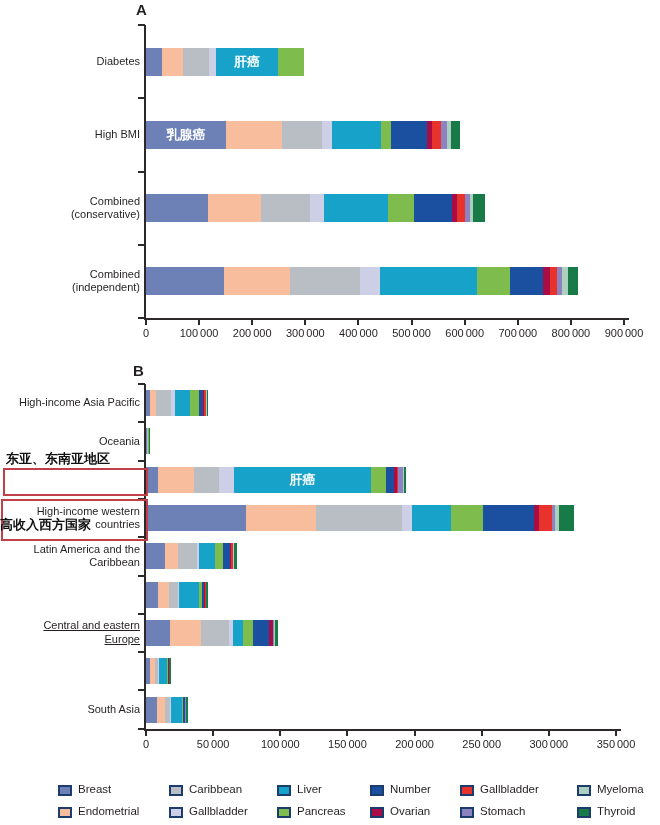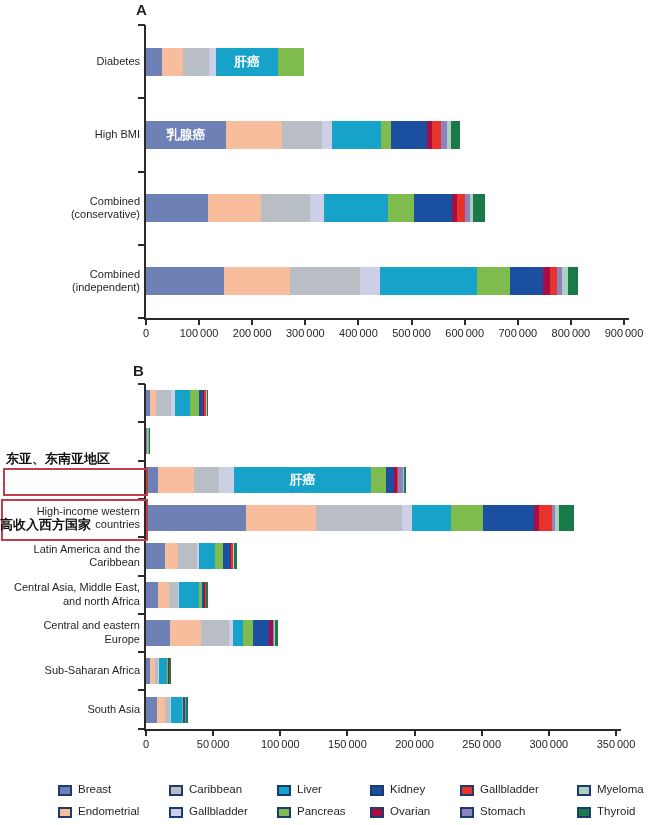--- a/index.html
+++ b/index.html
@@ -154,6 +154,9 @@
       <div class="ticklab" style="left: 514.857px; top: 737.7px; width: 68px;">300<span class="tsp"></span>000</div>
       <div class="axis" style="left: 615px; top: 730.7px; width: 2px; height: 5px;"></div>
       <div class="ticklab" style="left: 582px; top: 737.7px; width: 68px;">350<span class="tsp"></span>000</div>
+      <div class="cat" style="left: 0px; top: 384px; width: 140px; height: 38.3px;">
+        <div class="catline">High-income Asia Pacific</div>
+      </div>
       <div class="bar" style="left: 146px; top: 390.15px; height: 26px; width: 62.4429px;">
         <div class="seg" style="width: 4.02857px; background: rgb(110, 129, 183);"></div>
         <div class="seg" style="width: 6.04286px; background: rgb(248, 189, 157);"></div>

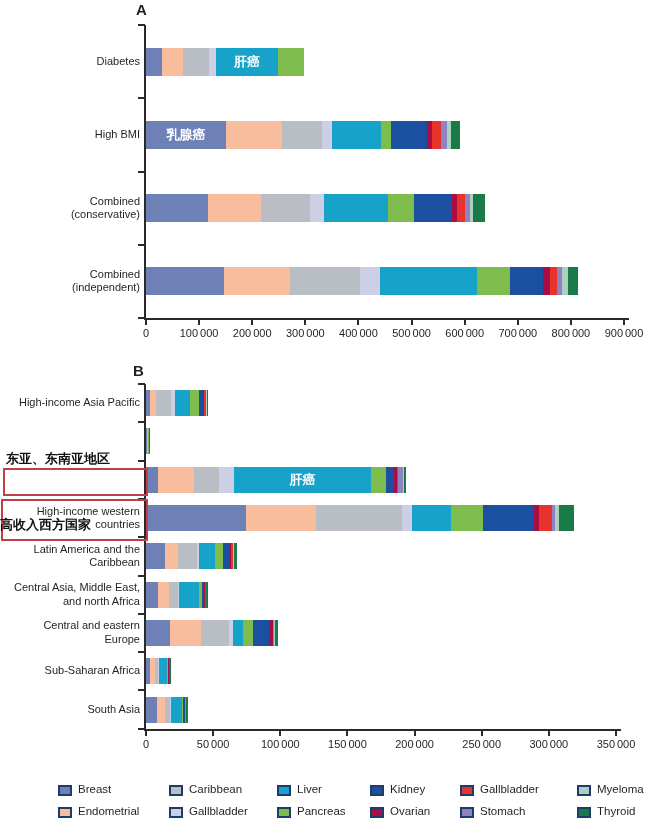--- a/index.html
+++ b/index.html
@@ -171,6 +171,9 @@
         <div class="seg" style="width: 0.402857px; background: rgb(172, 207, 191);"></div>
         <div class="seg" style="width: 1.61143px; background: rgb(24, 122, 71);"></div>
       </div>
+      <div class="cat" style="left: 0px; top: 422.3px; width: 140px; height: 38.3px;">
+        <div class="catline">Oceania</div>
+      </div>
       <div class="bar" style="left: 146px; top: 428.45px; height: 26px; width: 3.08857px;">
         <div class="seg" style="width: 0.805714px; background: rgb(110, 129, 183);"></div>
         <div class="seg" style="width: 0.537143px; background: rgb(248, 189, 157);"></div>

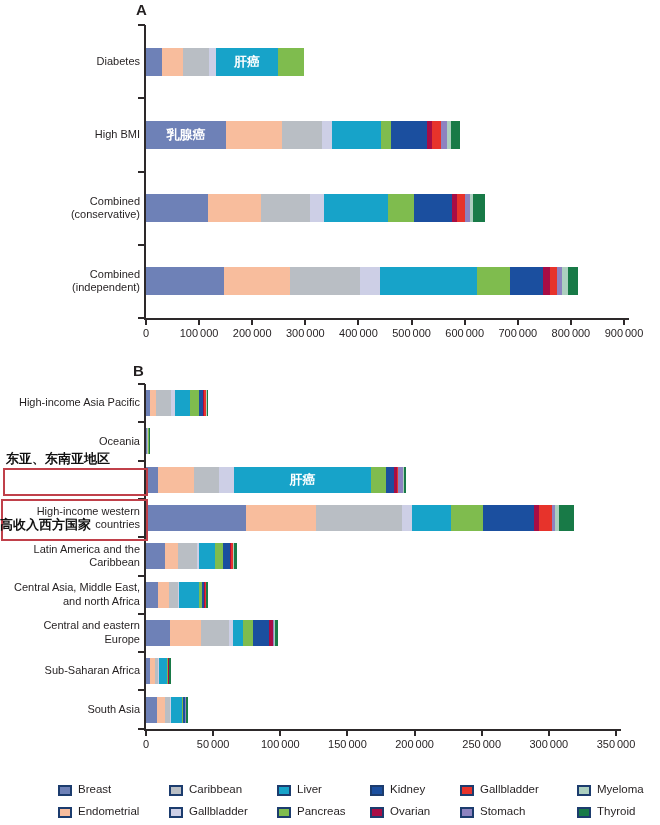--- a/index.html
+++ b/index.html
@@ -234,10 +234,6 @@
         <div class="seg" style="width: 0.671429px; background: rgb(172, 207, 191);"></div>
         <div class="seg" style="width: 2.68571px; background: rgb(24, 122, 71);"></div>
       </div>
-      <div class="cat" style="left: 0px; top: 575.5px; width: 140px; height: 38.3px;">
-        <div class="catline">Central Asia, Middle East,</div>
-        <div class="catline">and north Africa</div>
-      </div>
       <div class="bar" style="left: 146px; top: 581.65px; height: 26px; width: 62.4429px;">
         <div class="seg" style="width: 12.0857px; background: rgb(110, 129, 183);"></div>
         <div class="seg" style="width: 11.4143px; background: rgb(248, 189, 157);"></div>

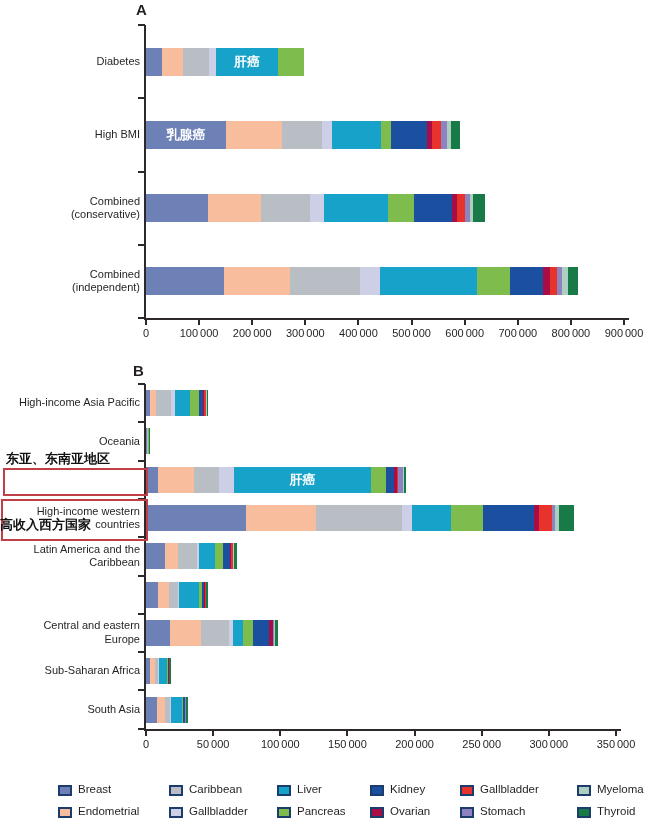--- a/index.html
+++ b/index.html
@@ -247,7 +247,7 @@
         <div class="seg" style="width: 0.671429px; background: rgb(141, 131, 192);"></div>
         <div class="seg" style="width: 2.01429px; background: rgb(24, 122, 71);"></div>
       </div>
-      <div class="cat" style="left: 0px; top: 613.8px; width: 140px; height: 38.3px;">
+      <div class="cat" style="left: 0px; top: 613.8px; width: 140px; height: 38.3px; text-decoration: underline;">
         <div class="catline">Central and eastern</div>
         <div class="catline">Europe</div>
       </div>

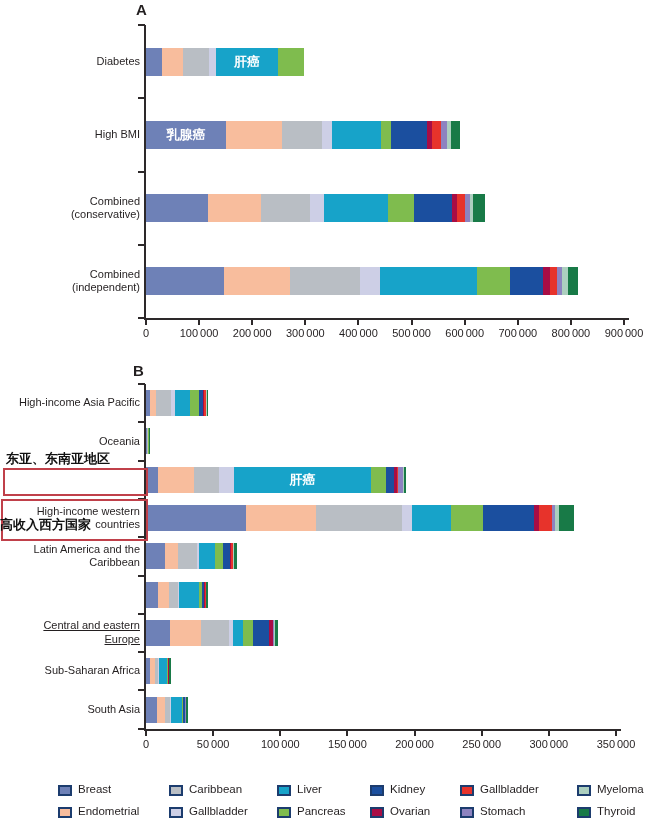--- a/index.html
+++ b/index.html
@@ -265,9 +265,6 @@
         <div class="seg" style="width: 0.671429px; background: rgb(172, 207, 191);"></div>
         <div class="seg" style="width: 3.35714px; background: rgb(24, 122, 71);"></div>
       </div>
-      <div class="cat" style="left: 0px; top: 652.1px; width: 140px; height: 38.3px;">
-        <div class="catline">Sub-Saharan Africa</div>
-      </div>
       <div class="bar" style="left: 146px; top: 658.25px; height: 26px; width: 24.8429px;">
         <div class="seg" style="width: 4.02857px; background: rgb(110, 129, 183);"></div>
         <div class="seg" style="width: 4.96857px; background: rgb(248, 189, 157);"></div>

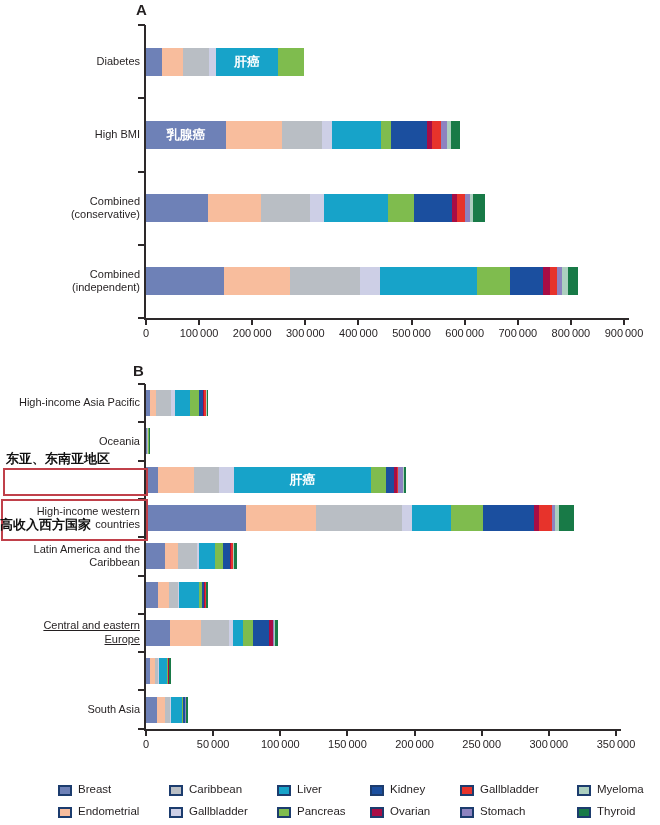--- a/index.html
+++ b/index.html
@@ -307,7 +307,7 @@
       <div class="lg-swatch" style="left: 277px; top: 807px; background: rgb(127, 188, 78); border: 2px solid rgb(28, 60, 110);"></div>
       <div class="lg-label" style="left: 297px; top: 805px;">Pancreas</div>
       <div class="lg-swatch" style="left: 370px; top: 785px; background: rgb(27, 79, 159); border: 2px solid rgb(28, 60, 110);"></div>
-      <div class="lg-label" style="left: 390px; top: 783px;">Kidney</div>
+      <div class="lg-label" style="left: 390px; top: 783px;">Number</div>
       <div class="lg-swatch" style="left: 370px; top: 807px; background: rgb(168, 13, 69); border: 2px solid rgb(28, 60, 110);"></div>
       <div class="lg-label" style="left: 390px; top: 805px;">Ovarian</div>
       <div class="lg-swatch" style="left: 460px; top: 785px; background: rgb(231, 51, 43); border: 2px solid rgb(28, 60, 110);"></div>

